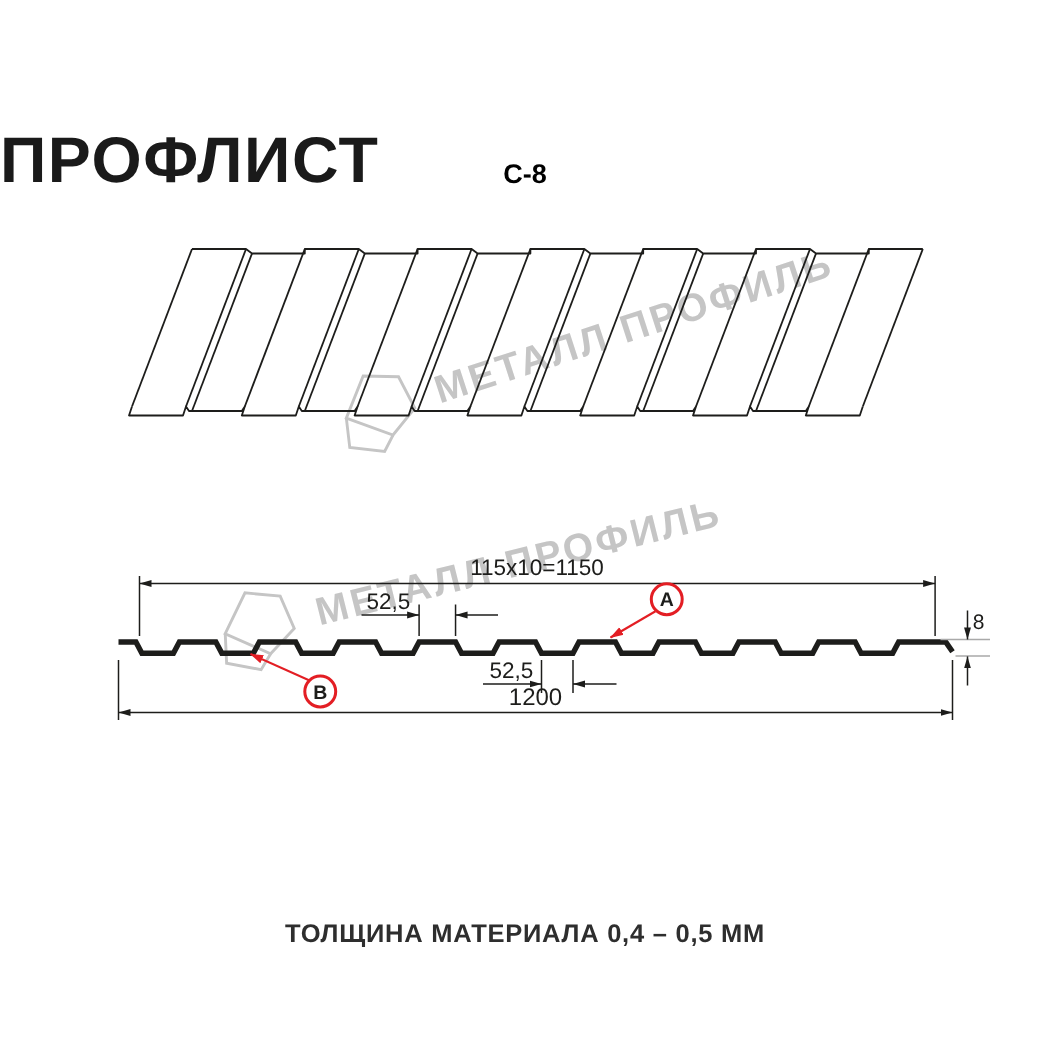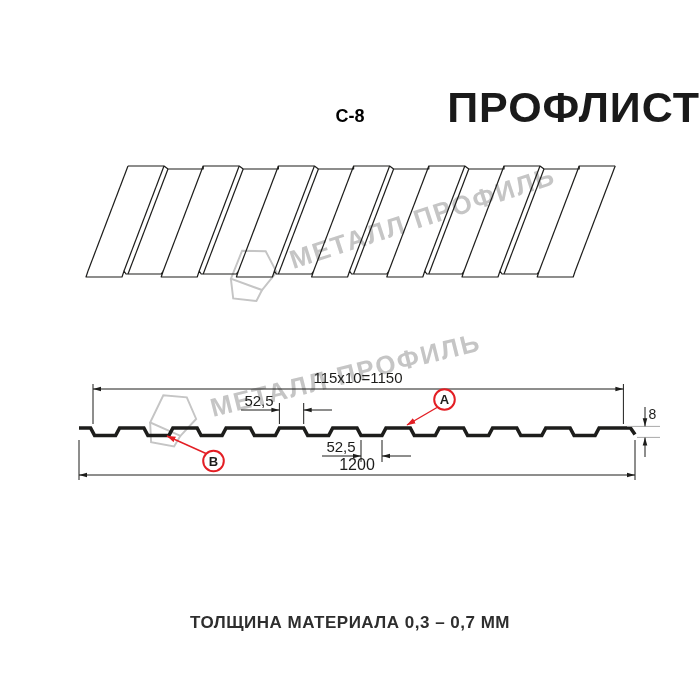--- a/index.html
+++ b/index.html
@@ -5,7 +5,7 @@
   html,body{margin:0;padding:0;background:#fff;}
   .page{position:relative;width:700px;height:700px;background:#fff;overflow:hidden;
         font-family:"Liberation Sans",sans-serif;color:#1d1d1b;}
-  .title{position:absolute;top:54px;left:0;width:700px;text-align:right;
+  .title{position:absolute;top:54px;left:0;width:700px;text-align:left;
          font-size:43px;font-weight:bold;letter-spacing:1px;color:#1a1a1a;}
   .subtitle{position:absolute;top:106px;left:0;width:700px;text-align:center;
             font-size:18px;font-weight:bold;color:#000000;}

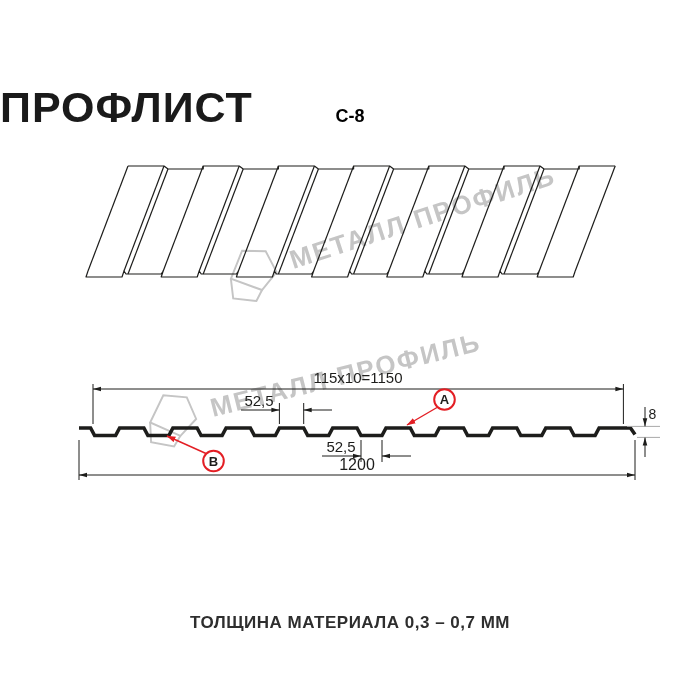--- a/index.html
+++ b/index.html
@@ -159,7 +159,7 @@
     </g>
   </svg>
 
-  <div class="caption">ТОЛЩИНА МАТЕРИАЛА 0,3 – 0,7 ММ</div>
+  <div class="caption">ТОЛЩИНА МАТЕРИАЛА 0,4 – 0,5 ММ</div>
 
 </div>
 

